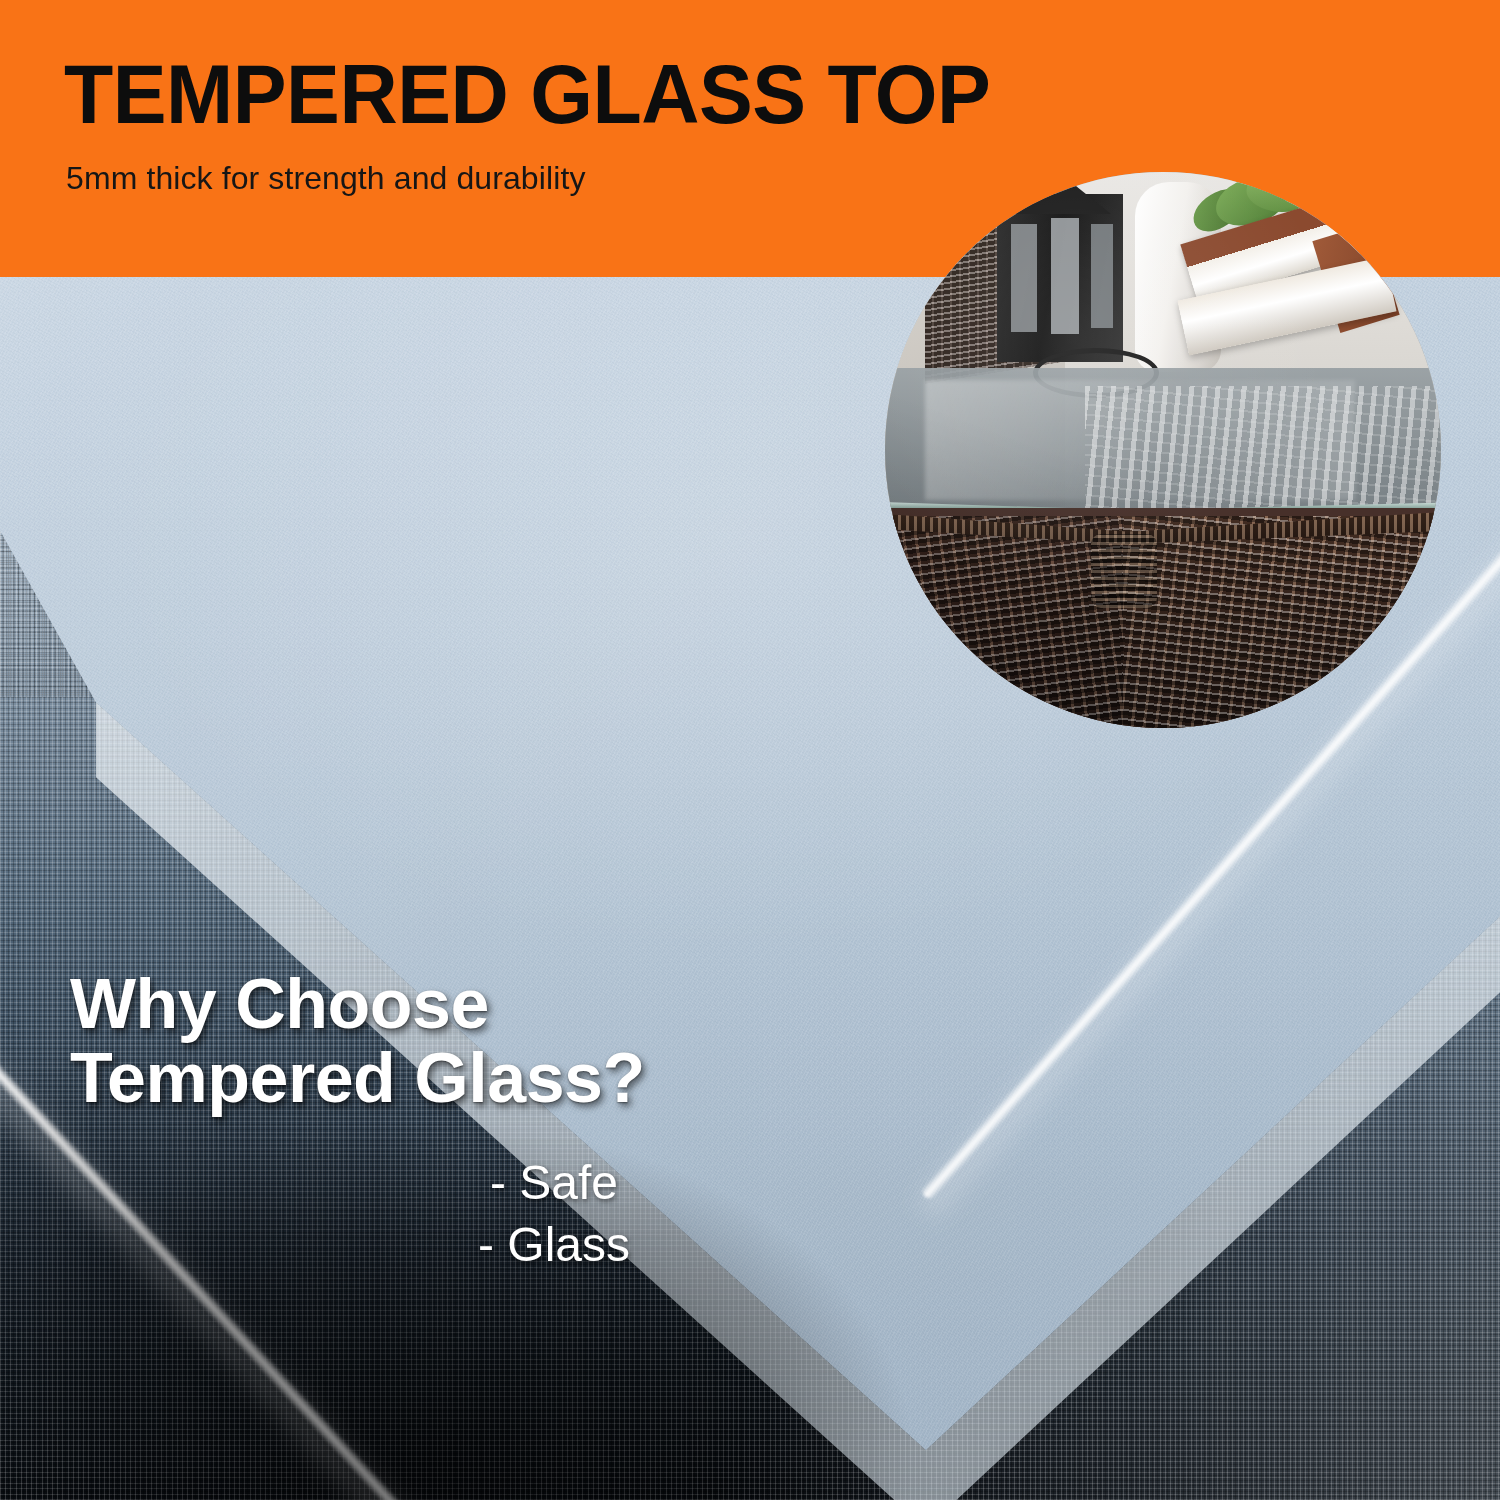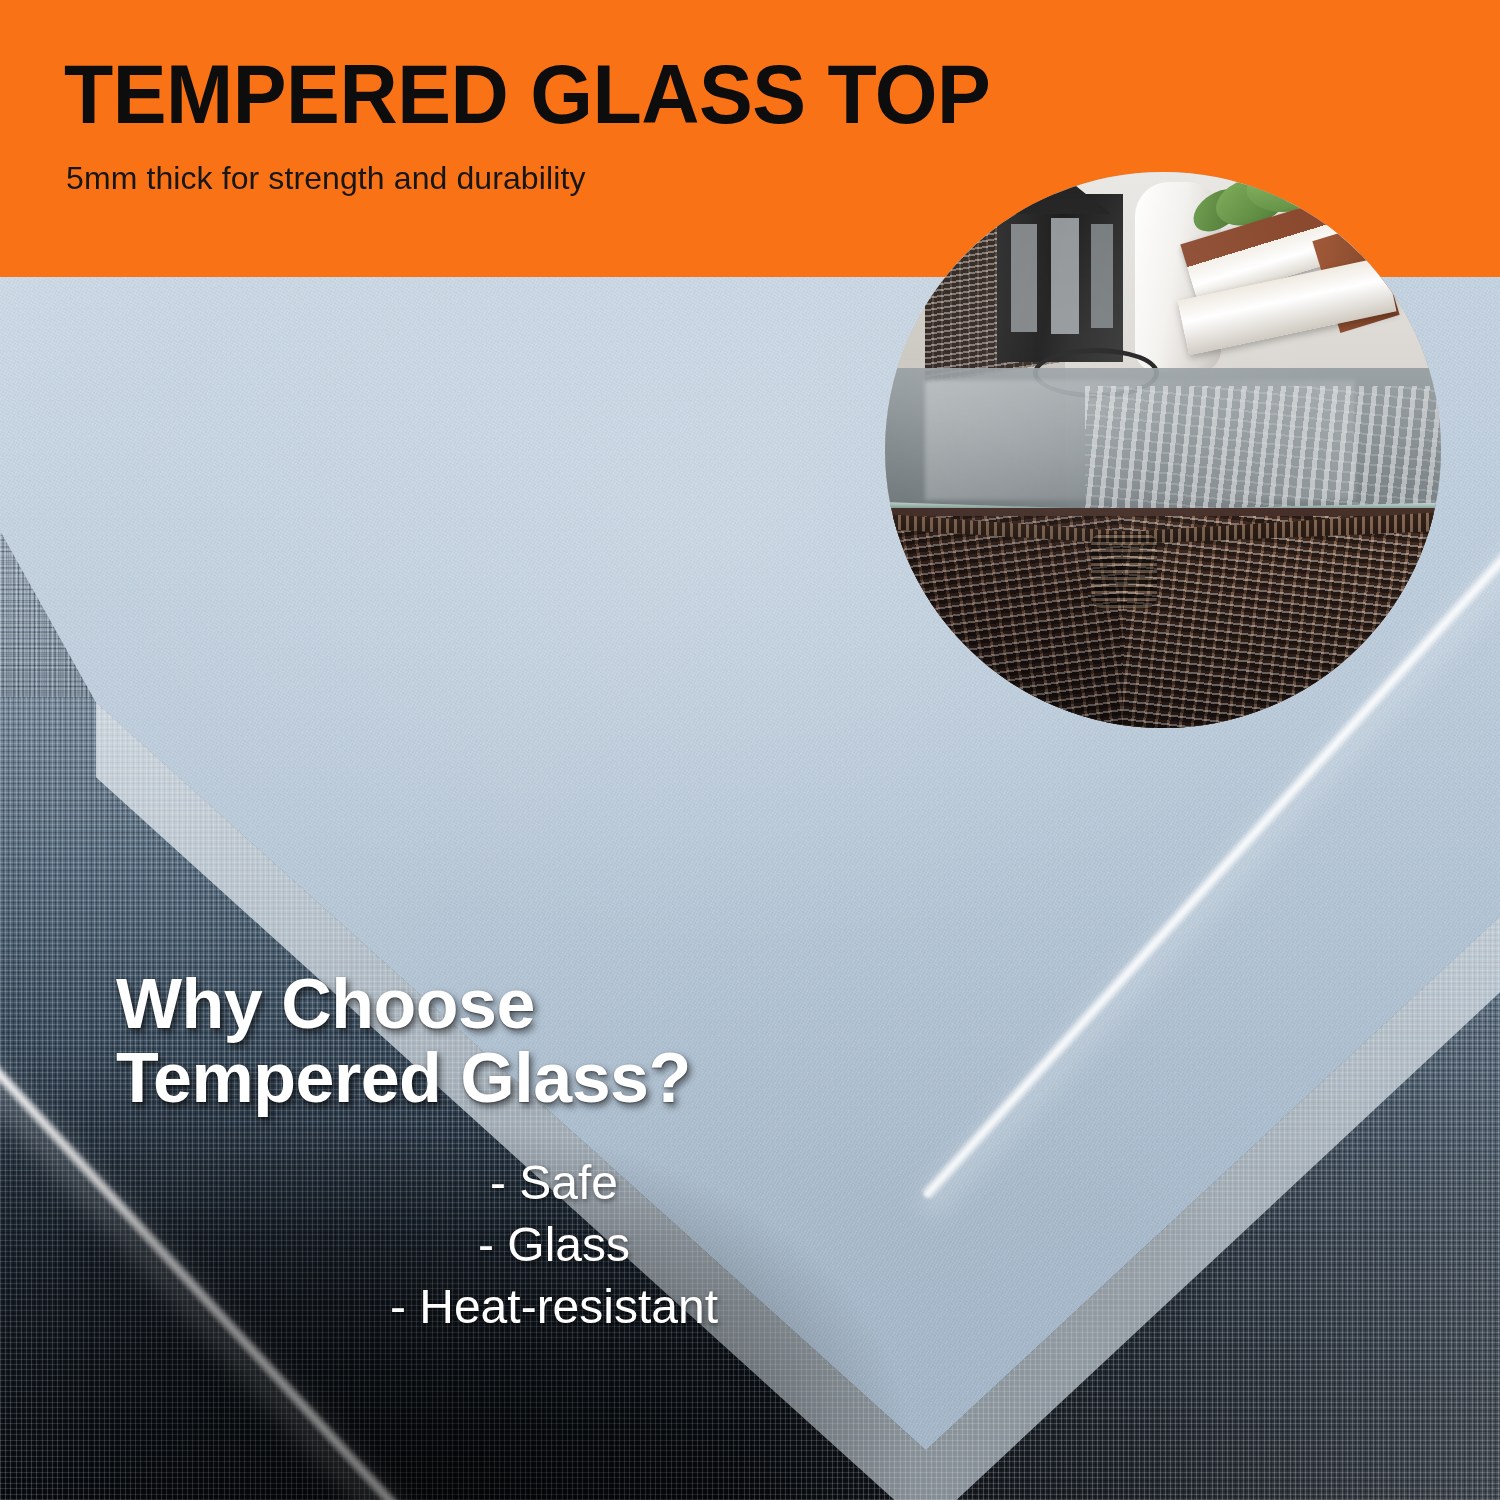--- a/index.html
+++ b/index.html
@@ -266,7 +266,6 @@
     position:absolute;left:70px;top:967px;width:760px;
     font-size:70px;line-height:74px;font-weight:700;color:#ffffff;letter-spacing:-0.5px;
     text-shadow:3px 4px 7px rgba(0,0,0,.55), 0 1px 2px rgba(0,0,0,.45);
-    padding-left:46px;
   }
   .benefits{position:absolute;left:204px;top:1152px;width:700px;}
   .benefit{

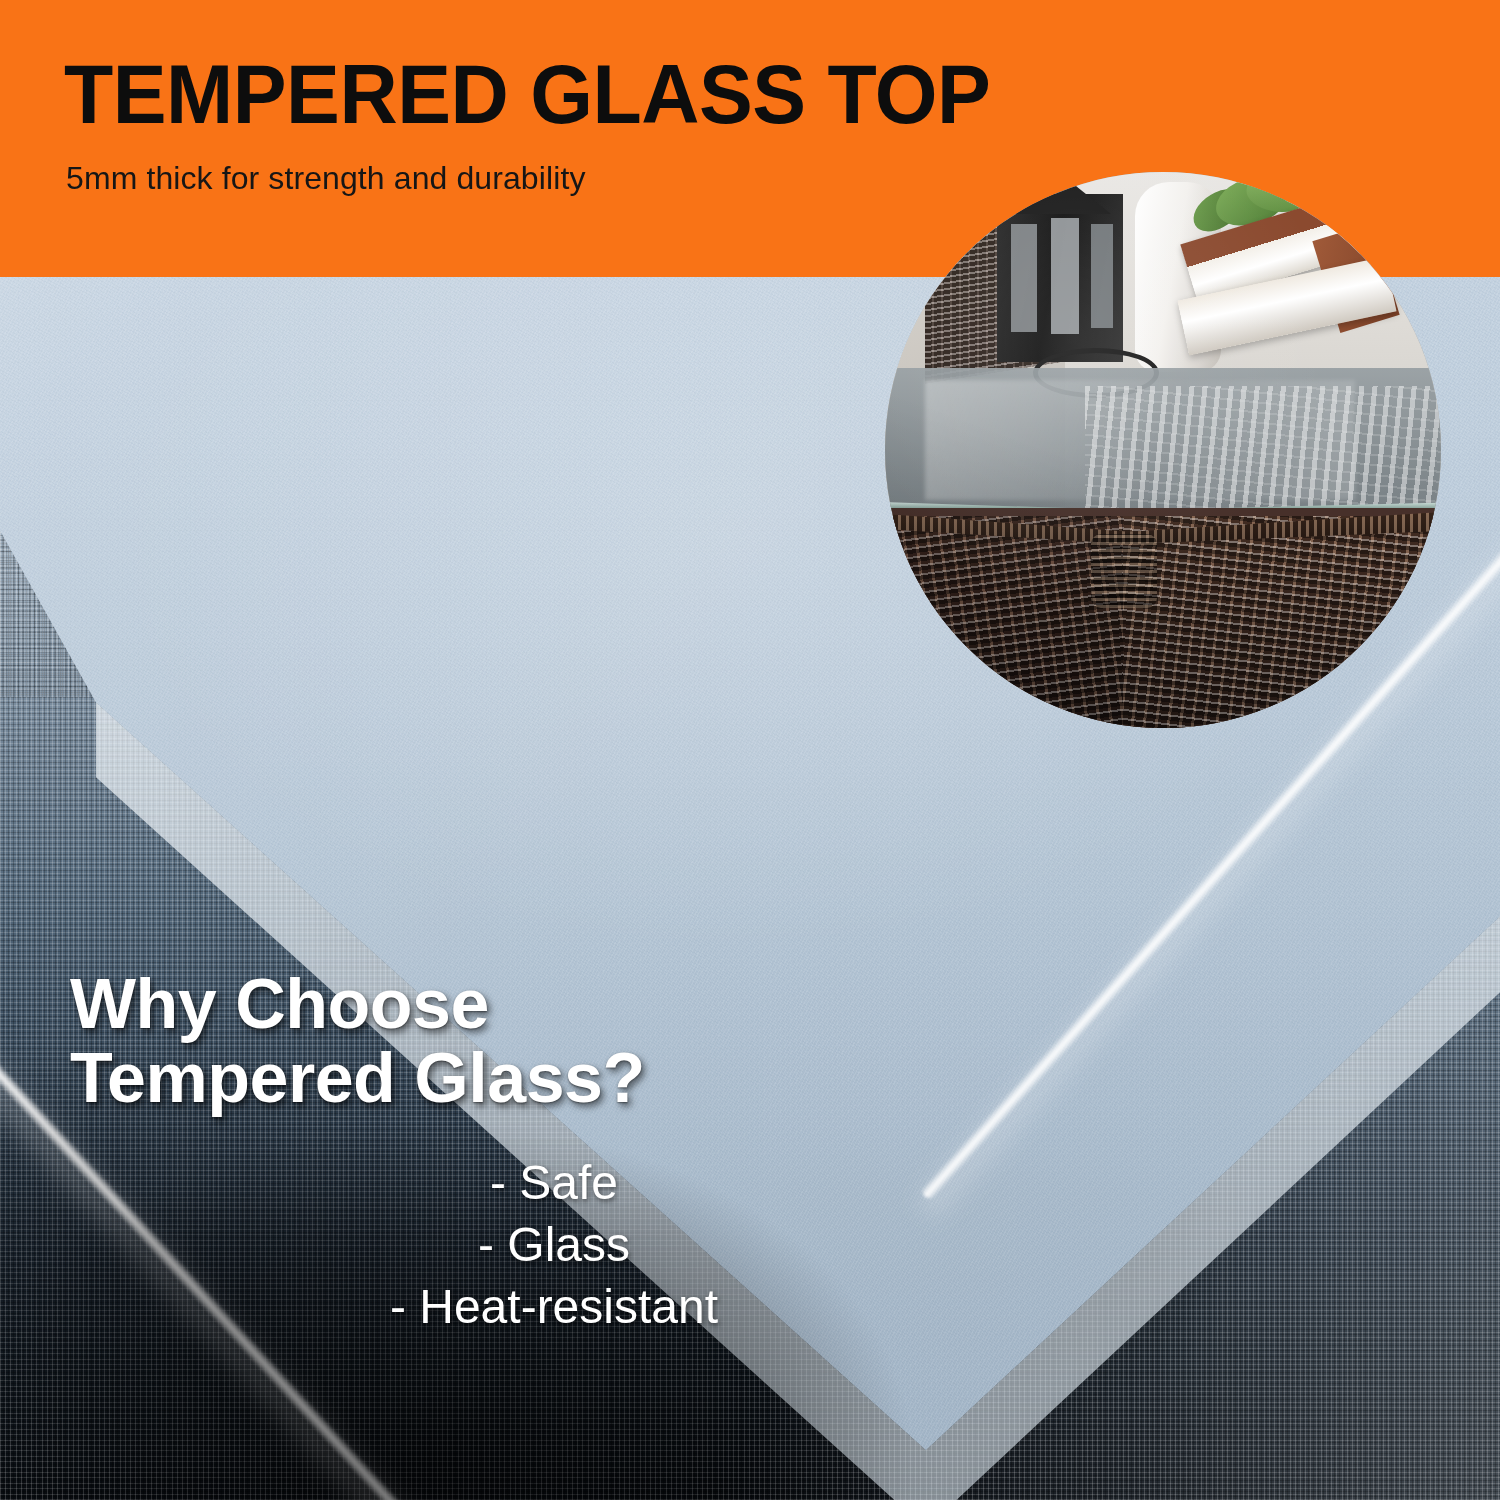--- a/index.html
+++ b/index.html
@@ -340,7 +340,6 @@
   <div class="benefits">
     <div class="benefit">- Safe</div>
     <div class="benefit">- Glass</div>
-    <div class="benefit">- Heat-resistant</div>
   </div>
 
 </div>

